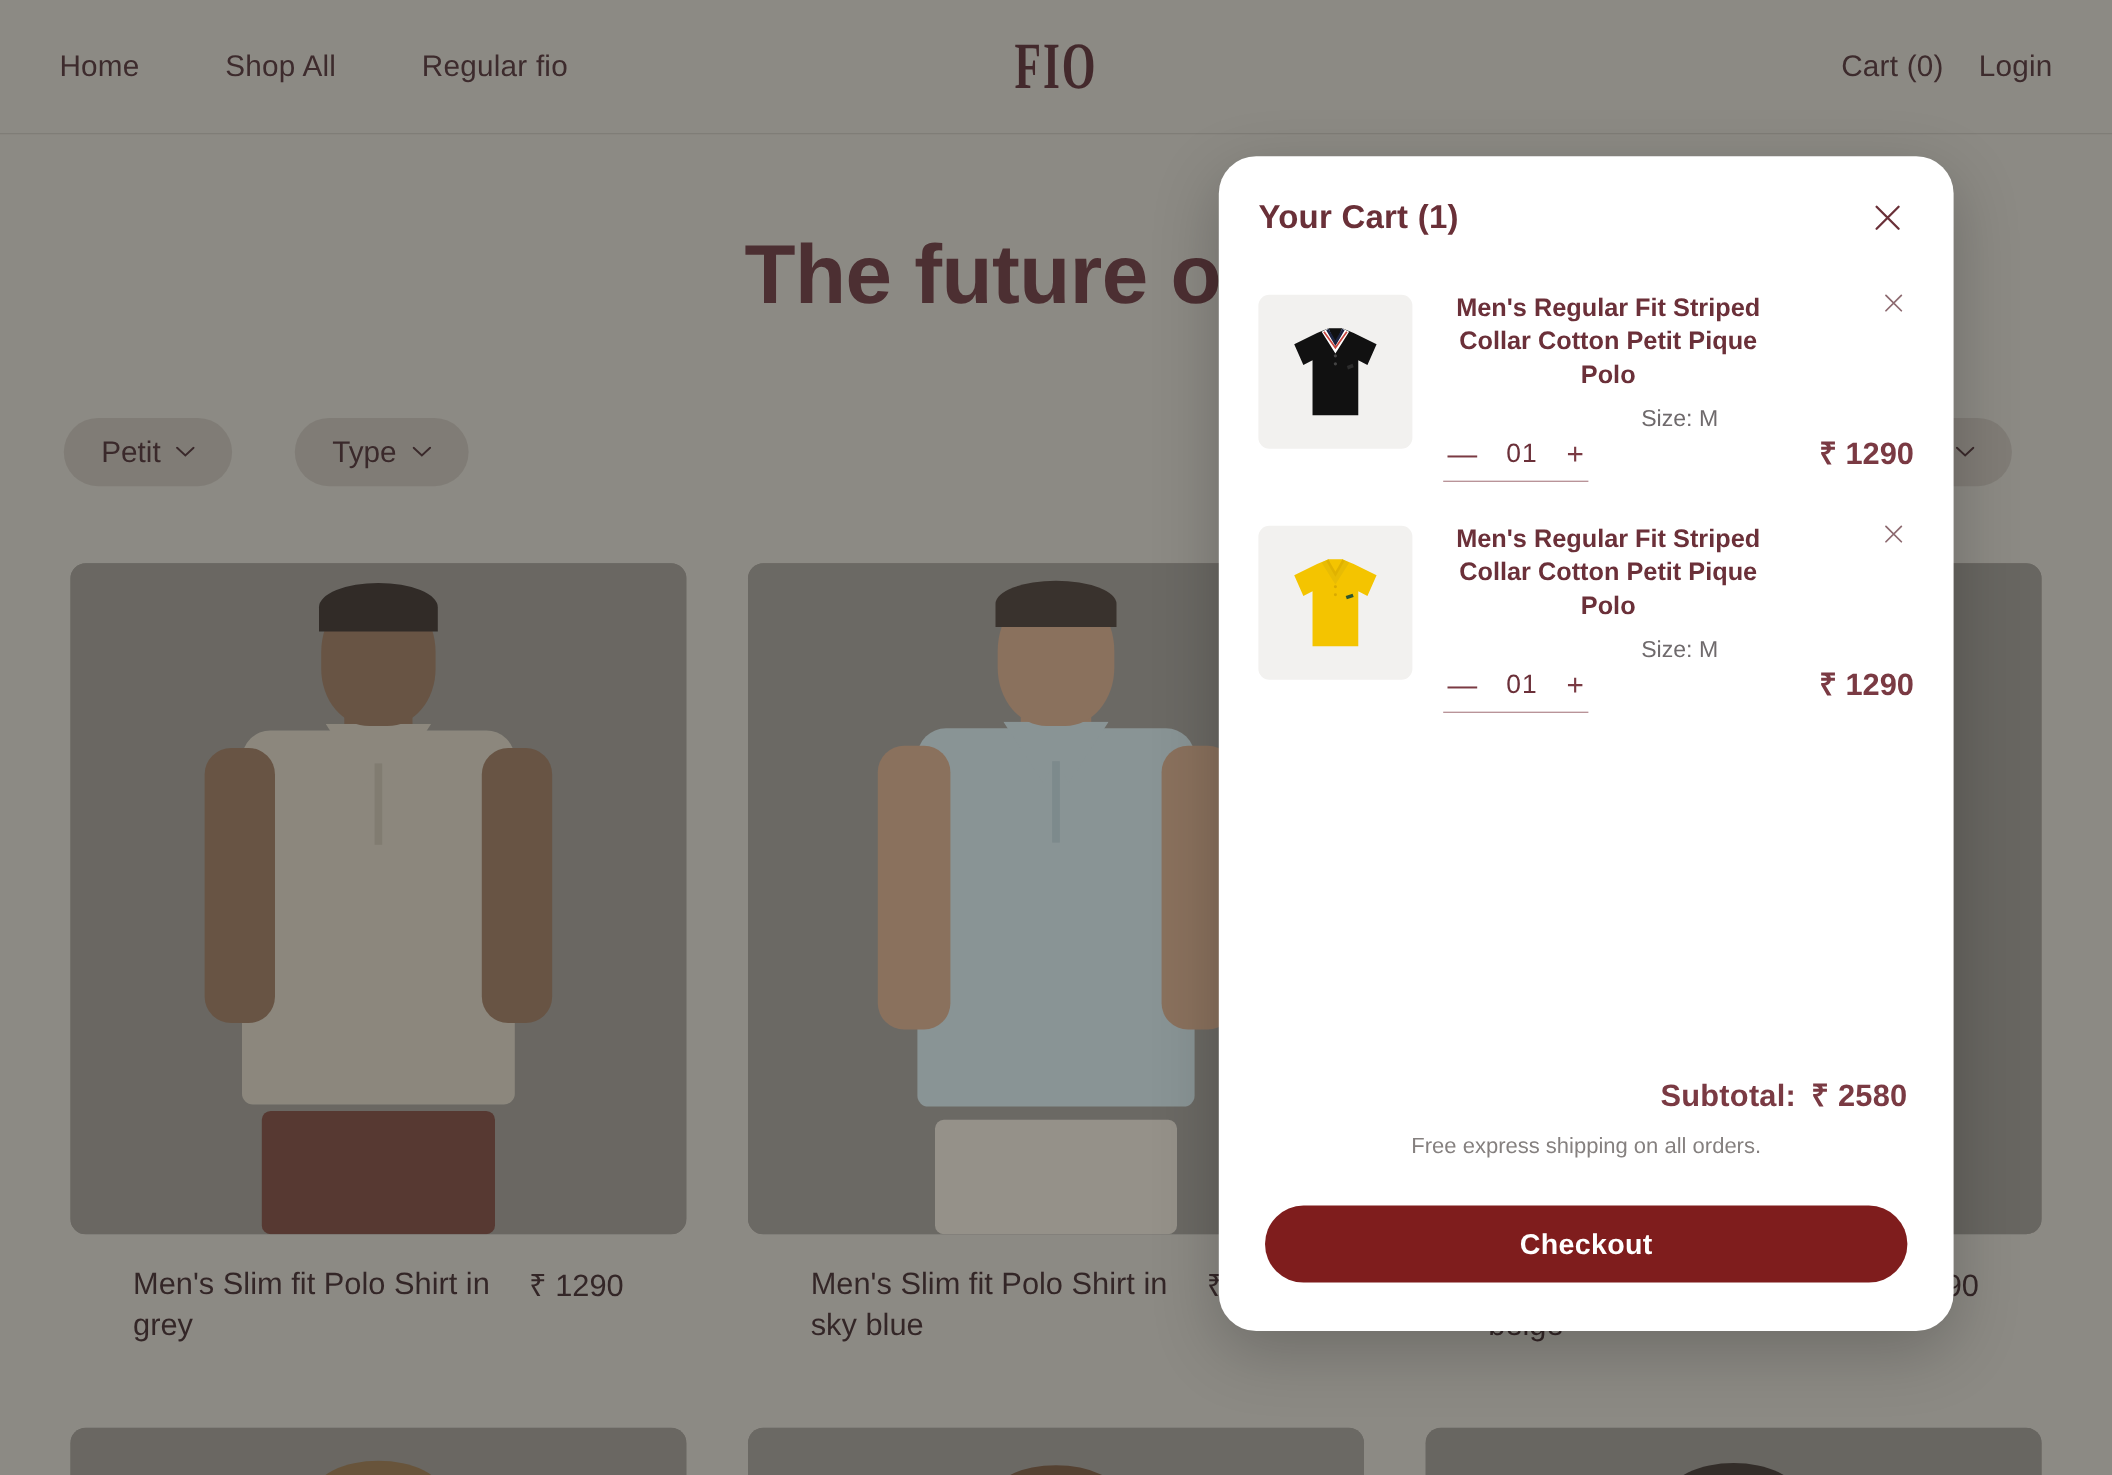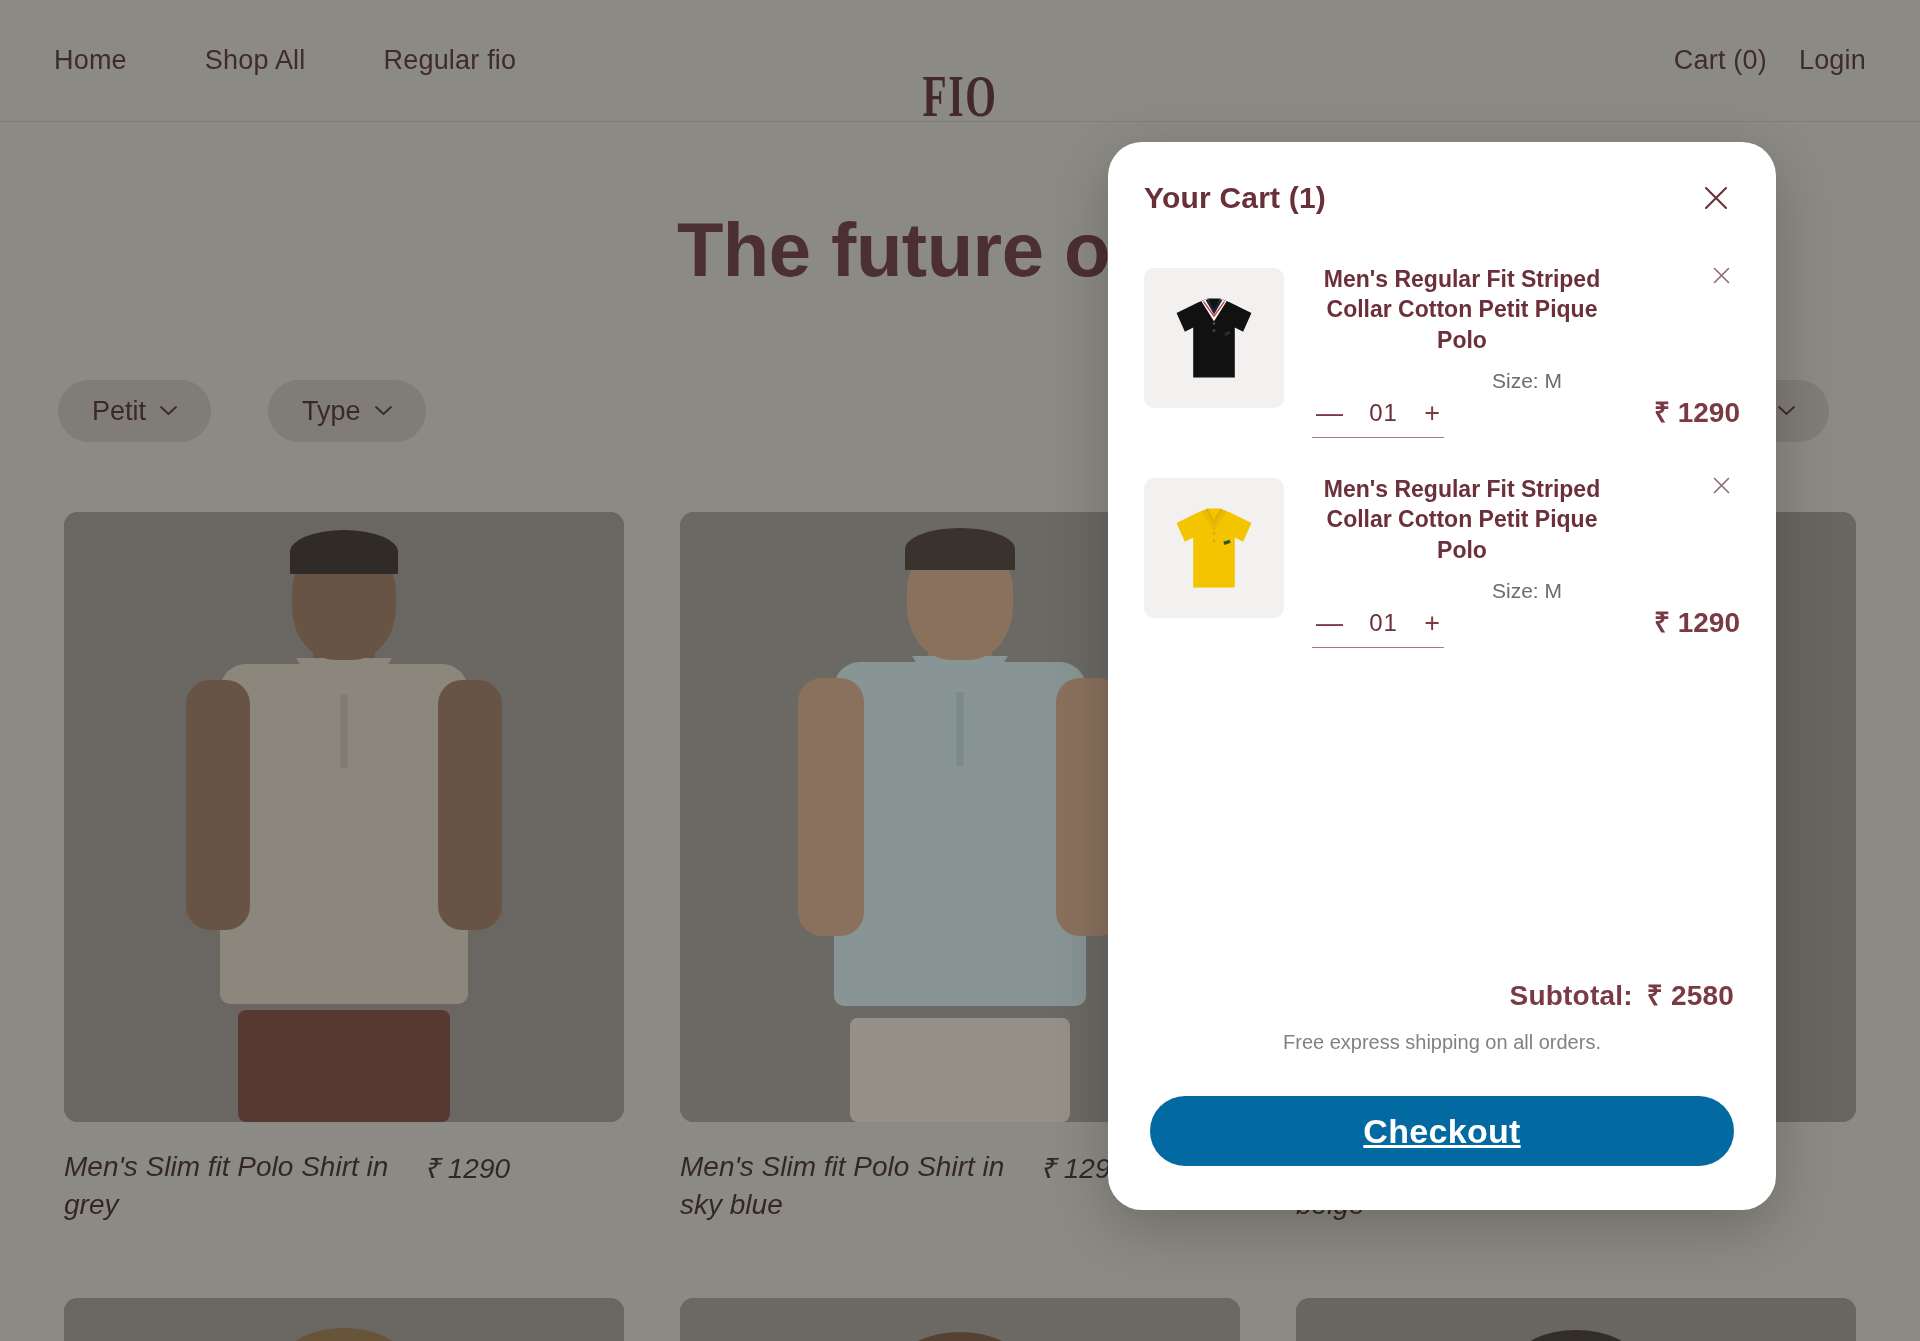--- a/index.html
+++ b/index.html
@@ -31,7 +31,7 @@
     position:absolute; left:50%; top:50%; transform:translate(-50%,-50%);
     font-family:"Liberation Serif", serif;
     font-size:47px; font-weight:700; color:#4a1f28;
-    letter-spacing:2px; transform-origin:center;margin-top:35px;
+    letter-spacing:2px; transform-origin:center;
   }
   .brand span { display:inline-block; transform:scaleY(1.28) scaleX(0.84); }
 

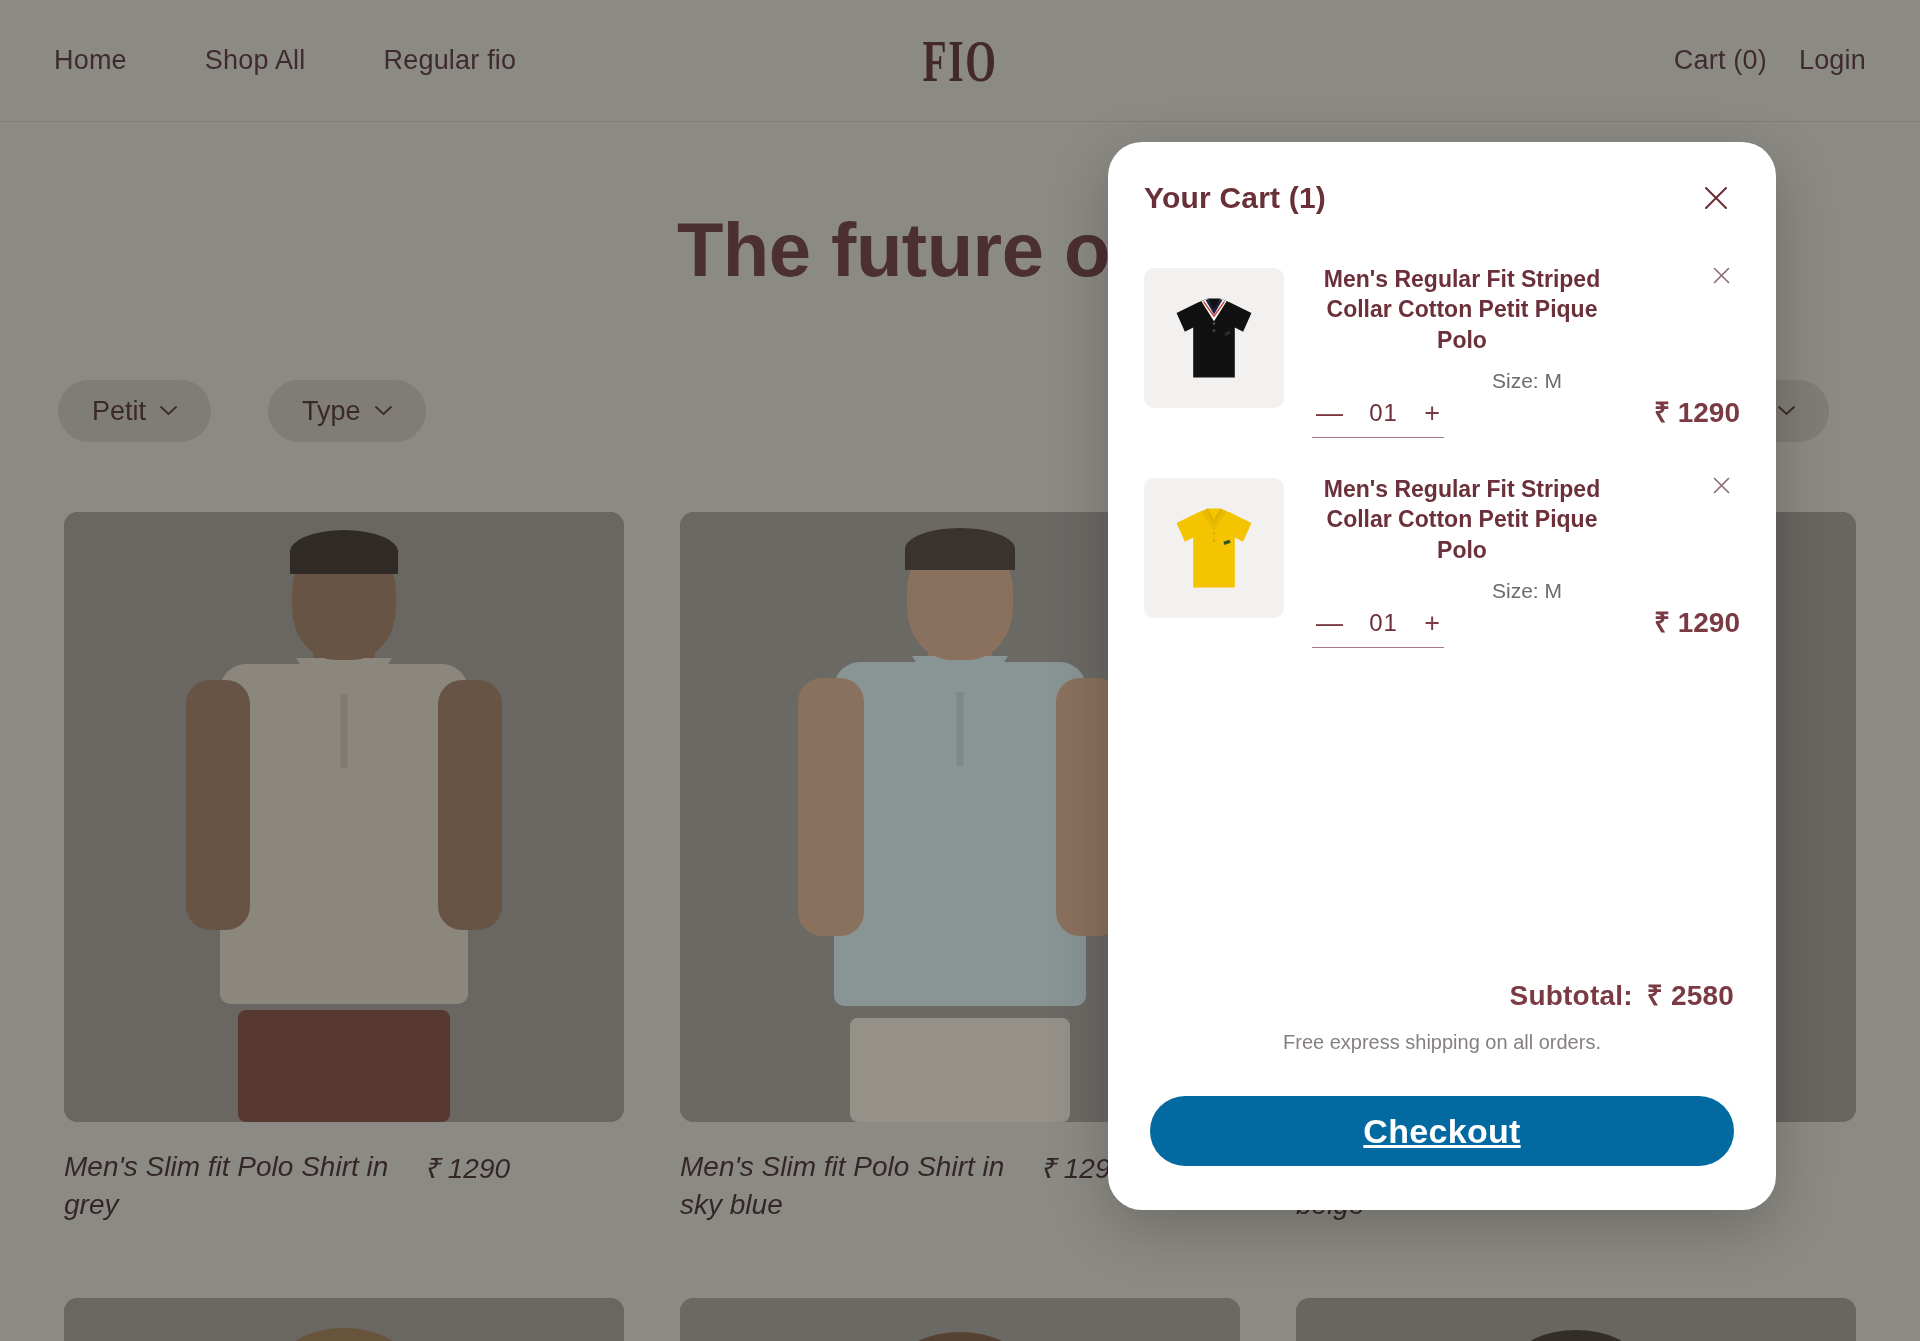--- a/index.html
+++ b/index.html
@@ -153,8 +153,8 @@
   .ship-note { text-align:center; margin-top:18px; font-size:20px; color:#85807f; }
   .checkout-btn {
     margin-top:42px; width:100%; height:70px; border:none; border-radius:38px;
-    background:#0369a1; color:#fff; font-size:34px; font-weight:700;
-    font-family:"Liberation Sans", sans-serif; cursor:pointer; letter-spacing:.3px;text-decoration:underline;
+    background:#7f1d1d; color:#fff; font-size:26px; font-weight:700;
+    font-family:"Liberation Sans", sans-serif; cursor:pointer; letter-spacing:.3px;
   }
 </style>
 </head>

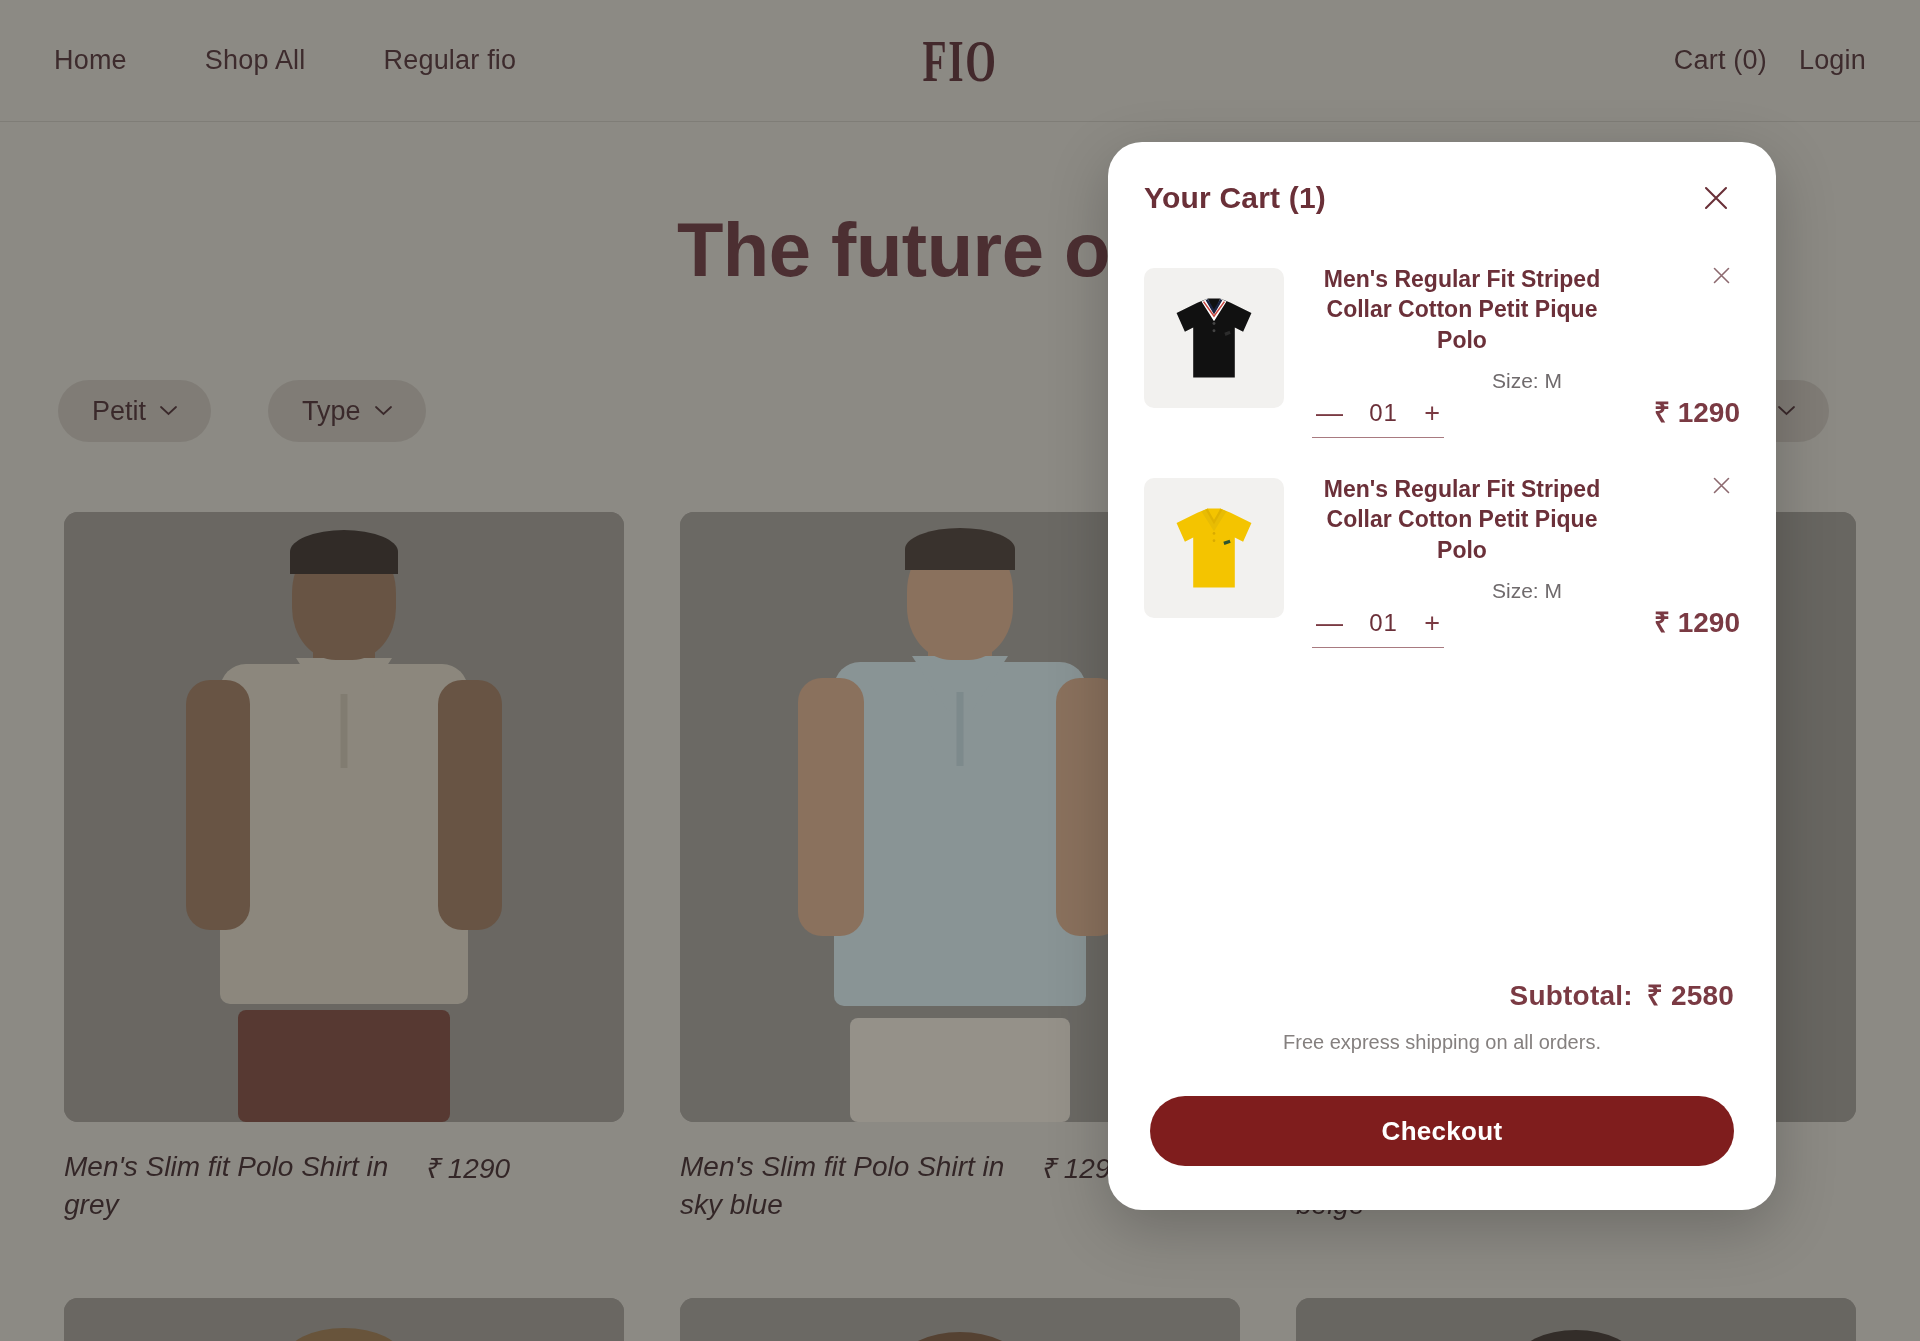--- a/index.html
+++ b/index.html
@@ -85,7 +85,7 @@
   .ph-placket { position:absolute; left:50%; transform:translateX(-50%); width:7px; }
   .ph-legs { position:absolute; left:50%; transform:translateX(-50%); border-radius:8px; }
 
-  .card-meta { display:flex; justify-content:flex-start; align-items:flex-start; margin-top:26px;font-style:italic; }
+  .card-meta { display:flex; justify-content:center; align-items:flex-start; margin-top:26px; }
   .card-title { font-size:28px; line-height:1.35; color:#2f1a1f; max-width:360px; }
   .card-price { font-size:28px; color:#2f1a1f; white-space:nowrap; }
 

